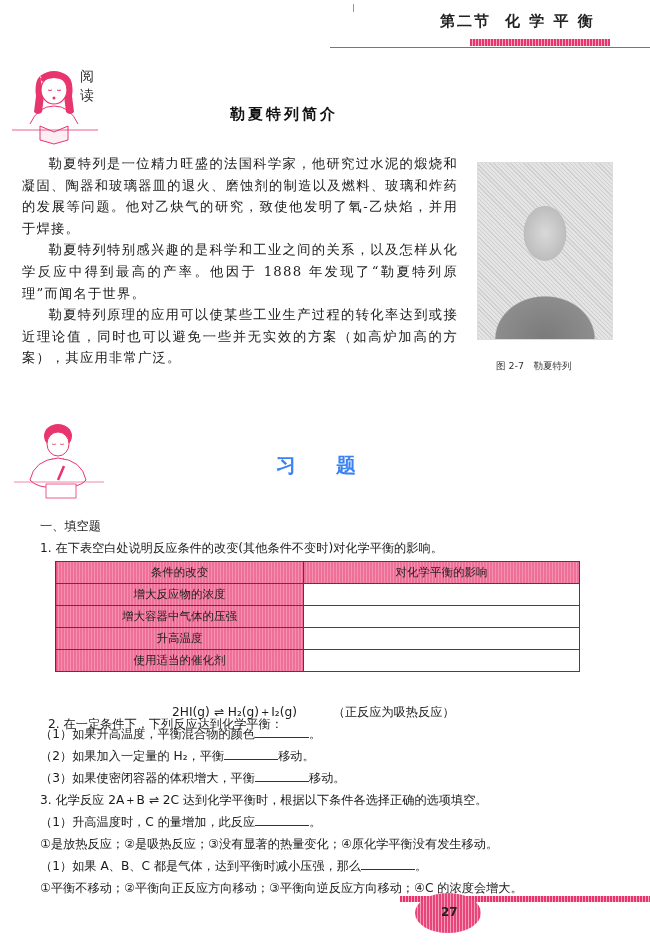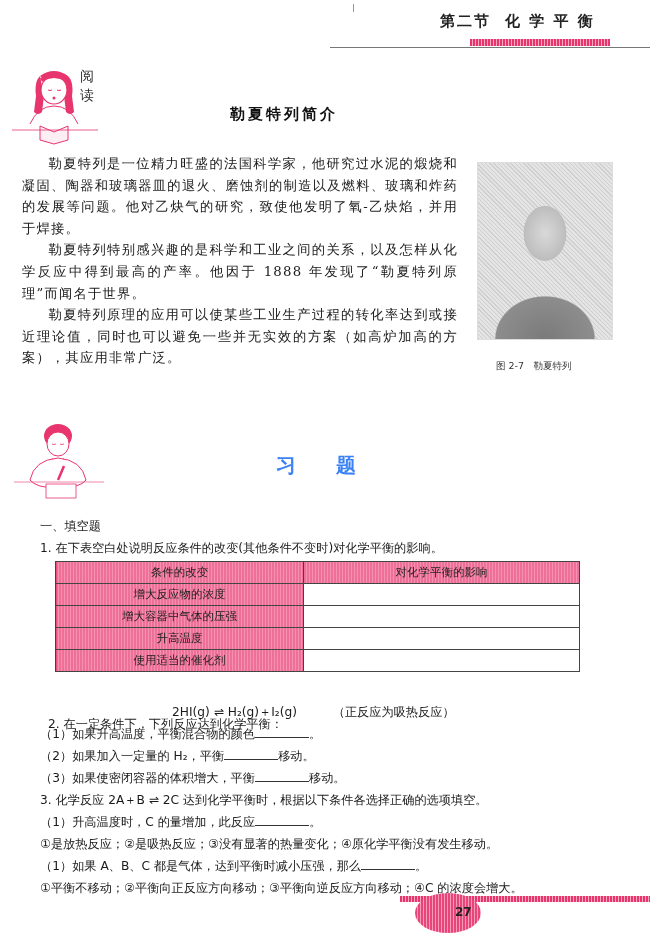--- a/index.html
+++ b/index.html
@@ -66,7 +66,7 @@
     background: repeating-linear-gradient(90deg, #e8356e 0 2px, #f7a8c0 2px 3px); }
   .ft-oval { left: 415px; top: 893px; width: 66px; height: 40px; border-radius: 50%;
     background: repeating-linear-gradient(90deg, #e8457a 0 2px, #f59ab8 2px 3px); }
-  .pgnum { left: 441px; top: 905px; font-size: 12px; font-weight: bold; font-family: "DejaVu Sans", sans-serif; color: #222; padding-left: 14px; }
+  .pgnum { left: 441px; top: 905px; font-size: 12px; font-weight: bold; font-family: "DejaVu Sans", sans-serif; color: #222; }
 </style>
 </head>
 <body>

